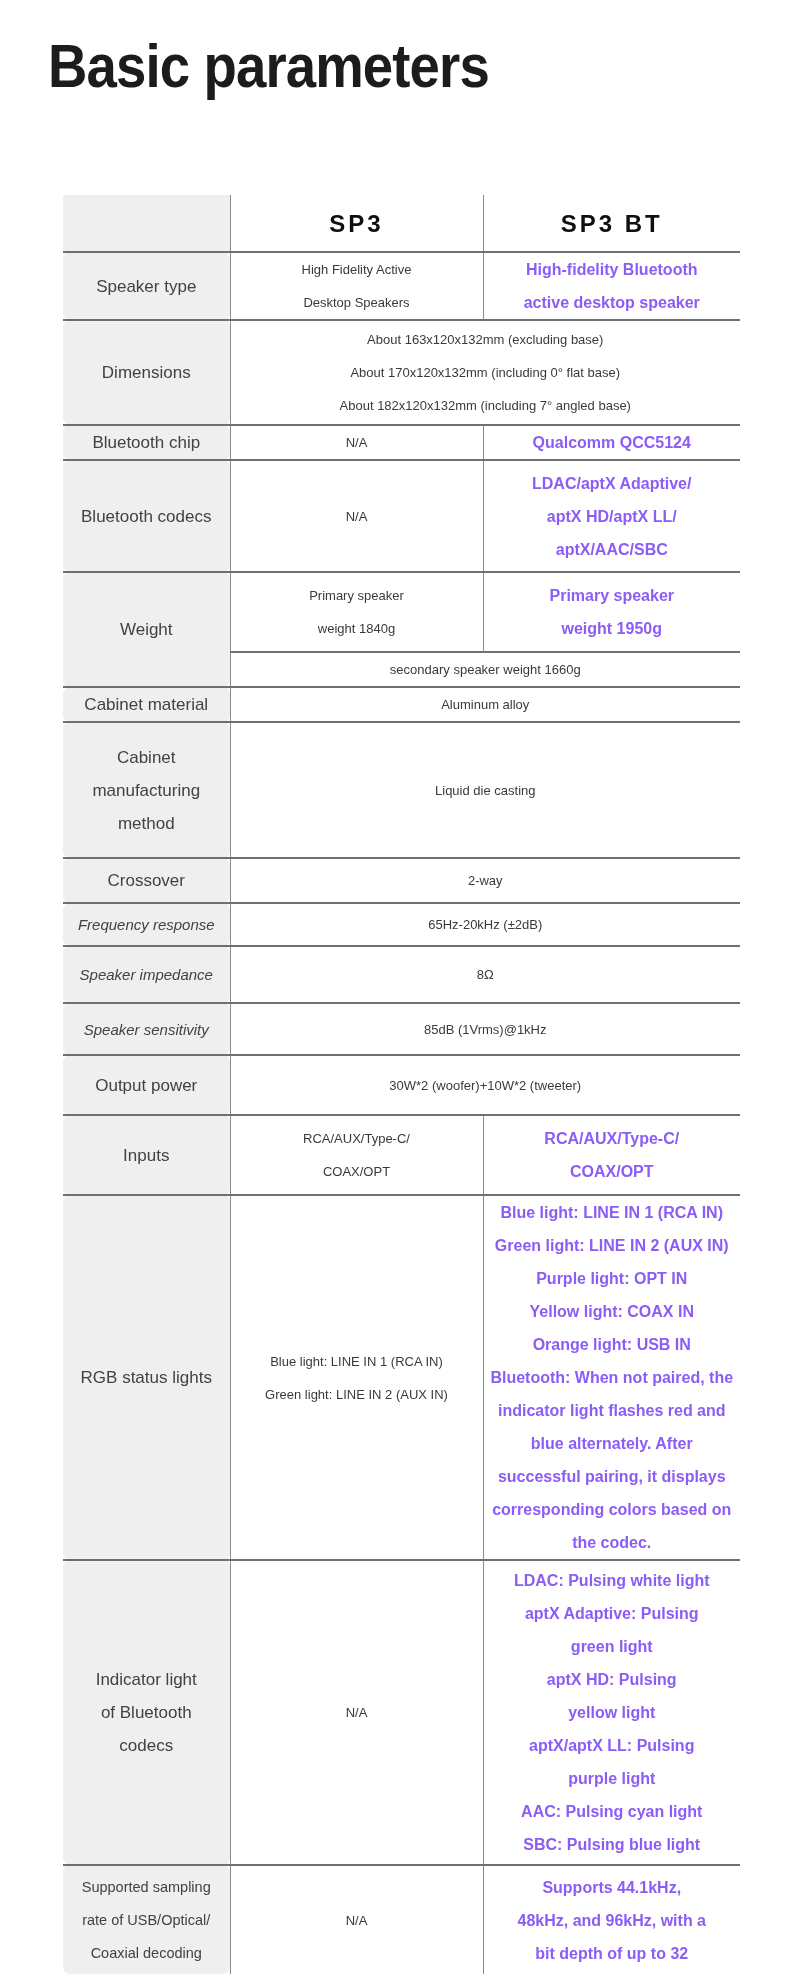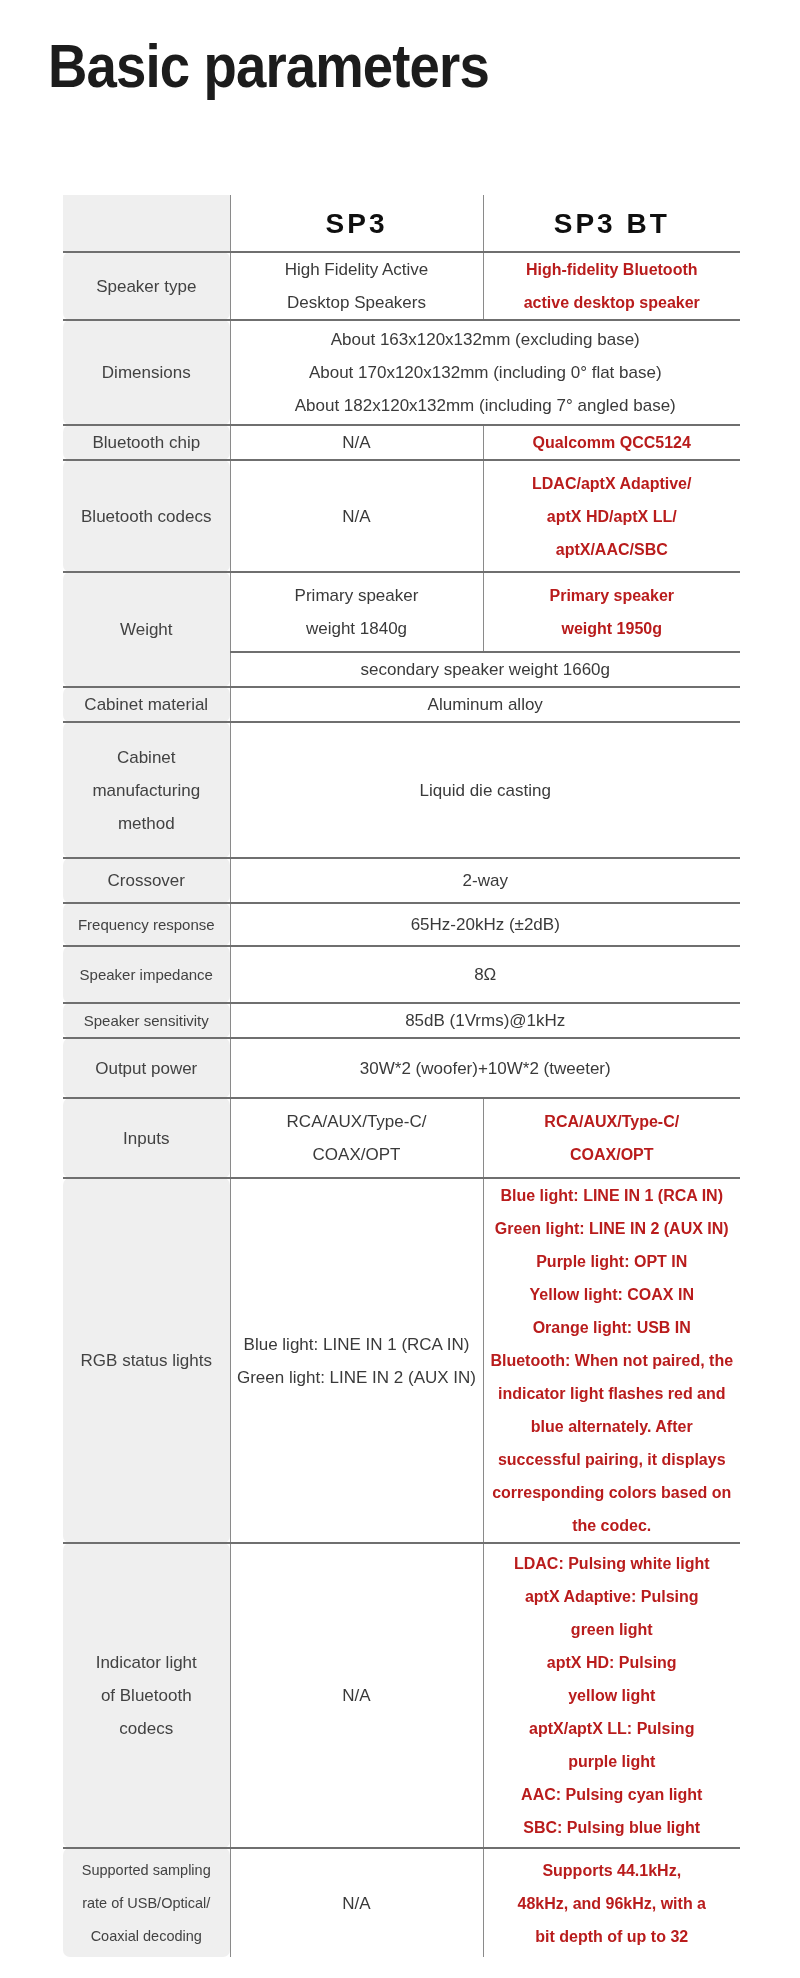--- a/index.html
+++ b/index.html
@@ -44,7 +44,7 @@
   td.valb { color:#b91c1c; font-size:16px; font-weight:bold; padding:0 4px; }
   td.bR { border-right:1px solid #8a8a8a; }
   td.hdr {
-    font-weight:bold; font-size:28px; letter-spacing:3px;
+    font-weight:bold; font-size:24px; letter-spacing:3px;
     color:#0f0f0f;
   }
   td.hdr-empty { background:#efefef; border-right:1px solid #8a8a8a; }

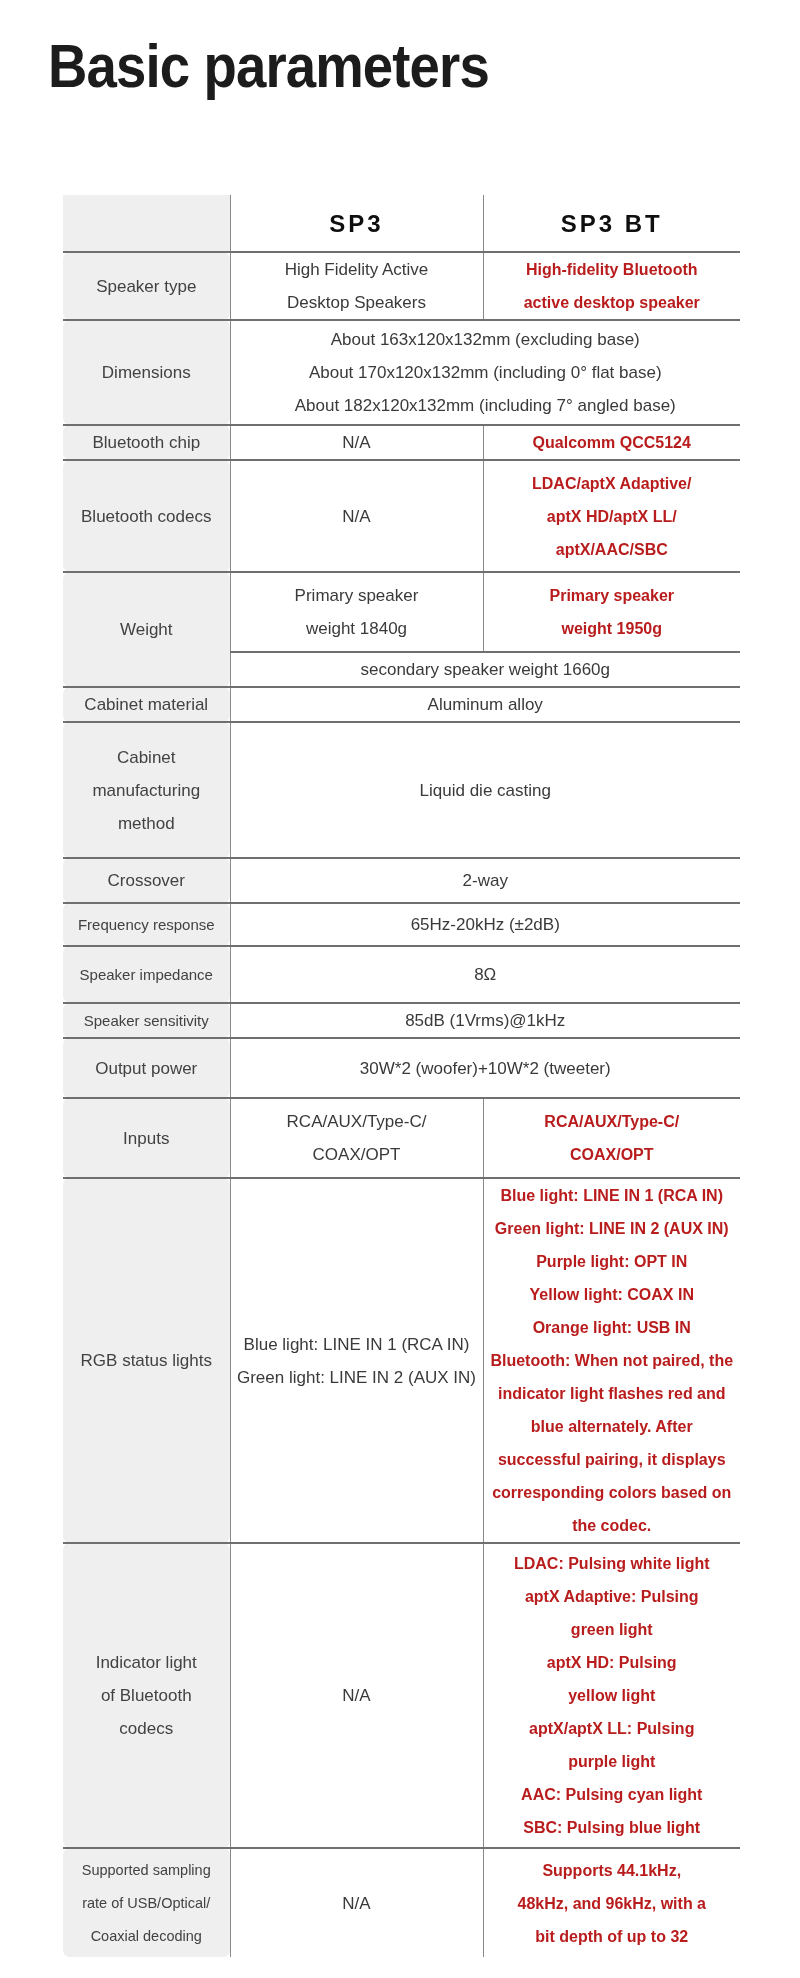--- a/index.html
+++ b/index.html
@@ -40,7 +40,7 @@
   }
   td.lbl-sm { font-size:15px; }
   td.lbl-xs { font-size:14.5px; padding:0 2px; }
-  td.val  { color:#3a3a3a; font-size:17px; }
+  td.val  { color:#3a3a3a; font-size:13px; }
   td.valb { color:#b91c1c; font-size:16px; font-weight:bold; padding:0 4px; }
   td.bR { border-right:1px solid #8a8a8a; }
   td.hdr {

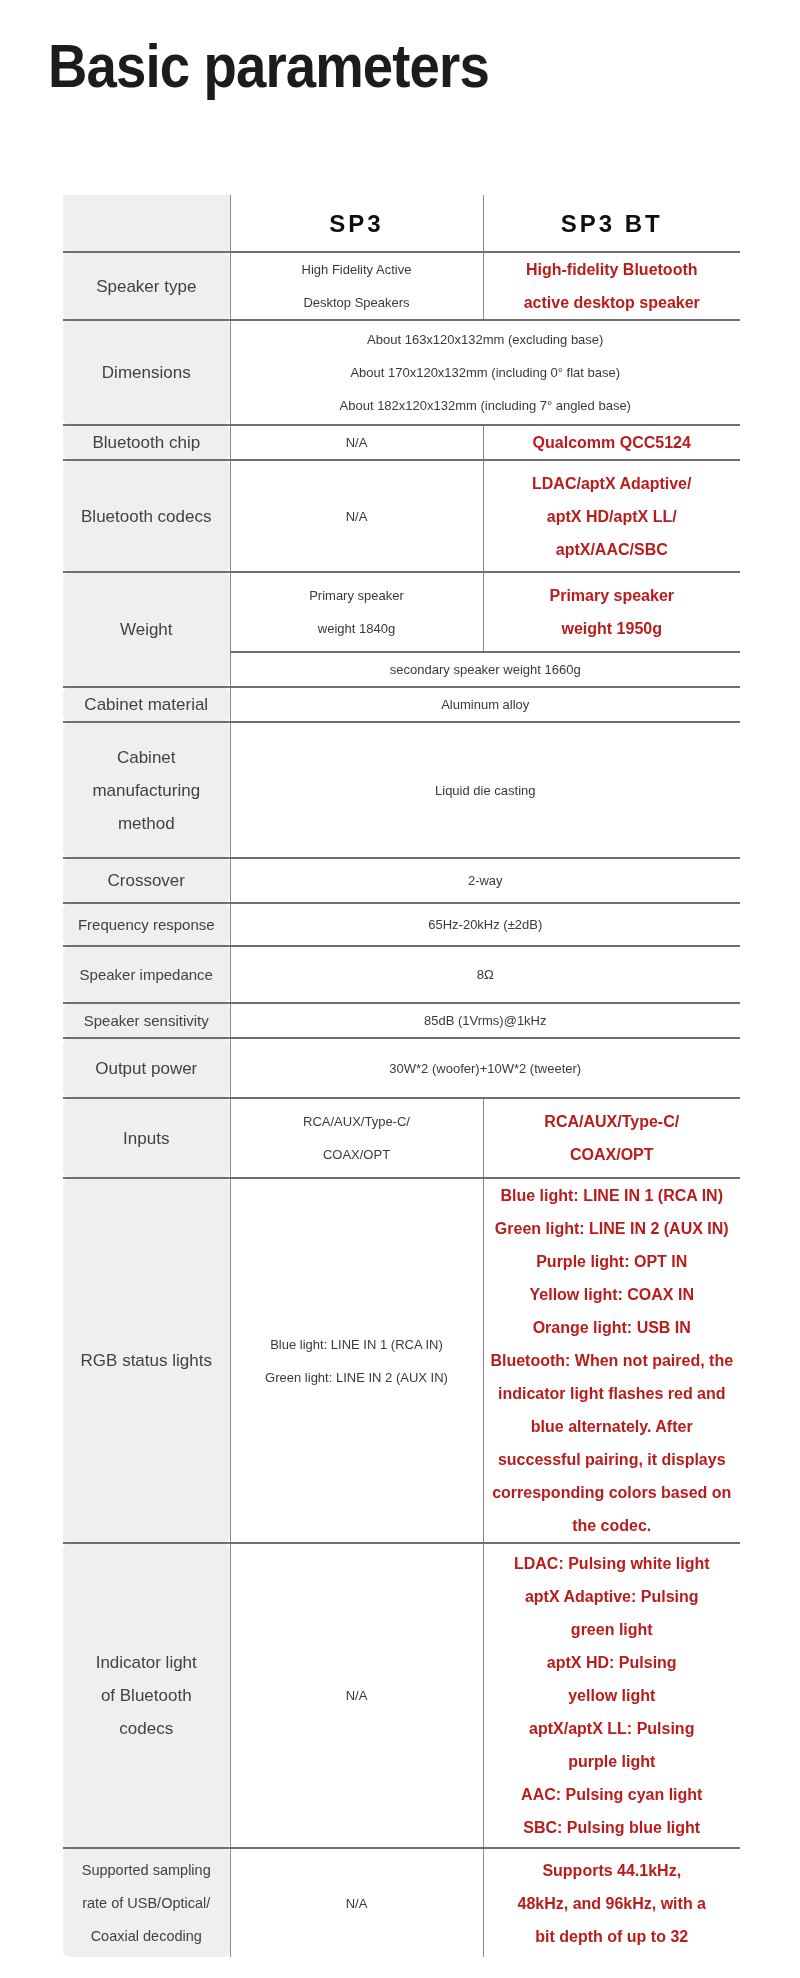--- a/index.html
+++ b/index.html
@@ -41,7 +41,7 @@
   td.lbl-sm { font-size:15px; }
   td.lbl-xs { font-size:14.5px; padding:0 2px; }
   td.val  { color:#3a3a3a; font-size:13px; }
-  td.valb { color:#b91c1c; font-size:16px; font-weight:bold; padding:0 4px; }
+  td.valb { color:#8b5cf6; font-size:16px; font-weight:bold; padding:0 4px; }
   td.bR { border-right:1px solid #8a8a8a; }
   td.hdr {
     font-weight:bold; font-size:24px; letter-spacing:3px;

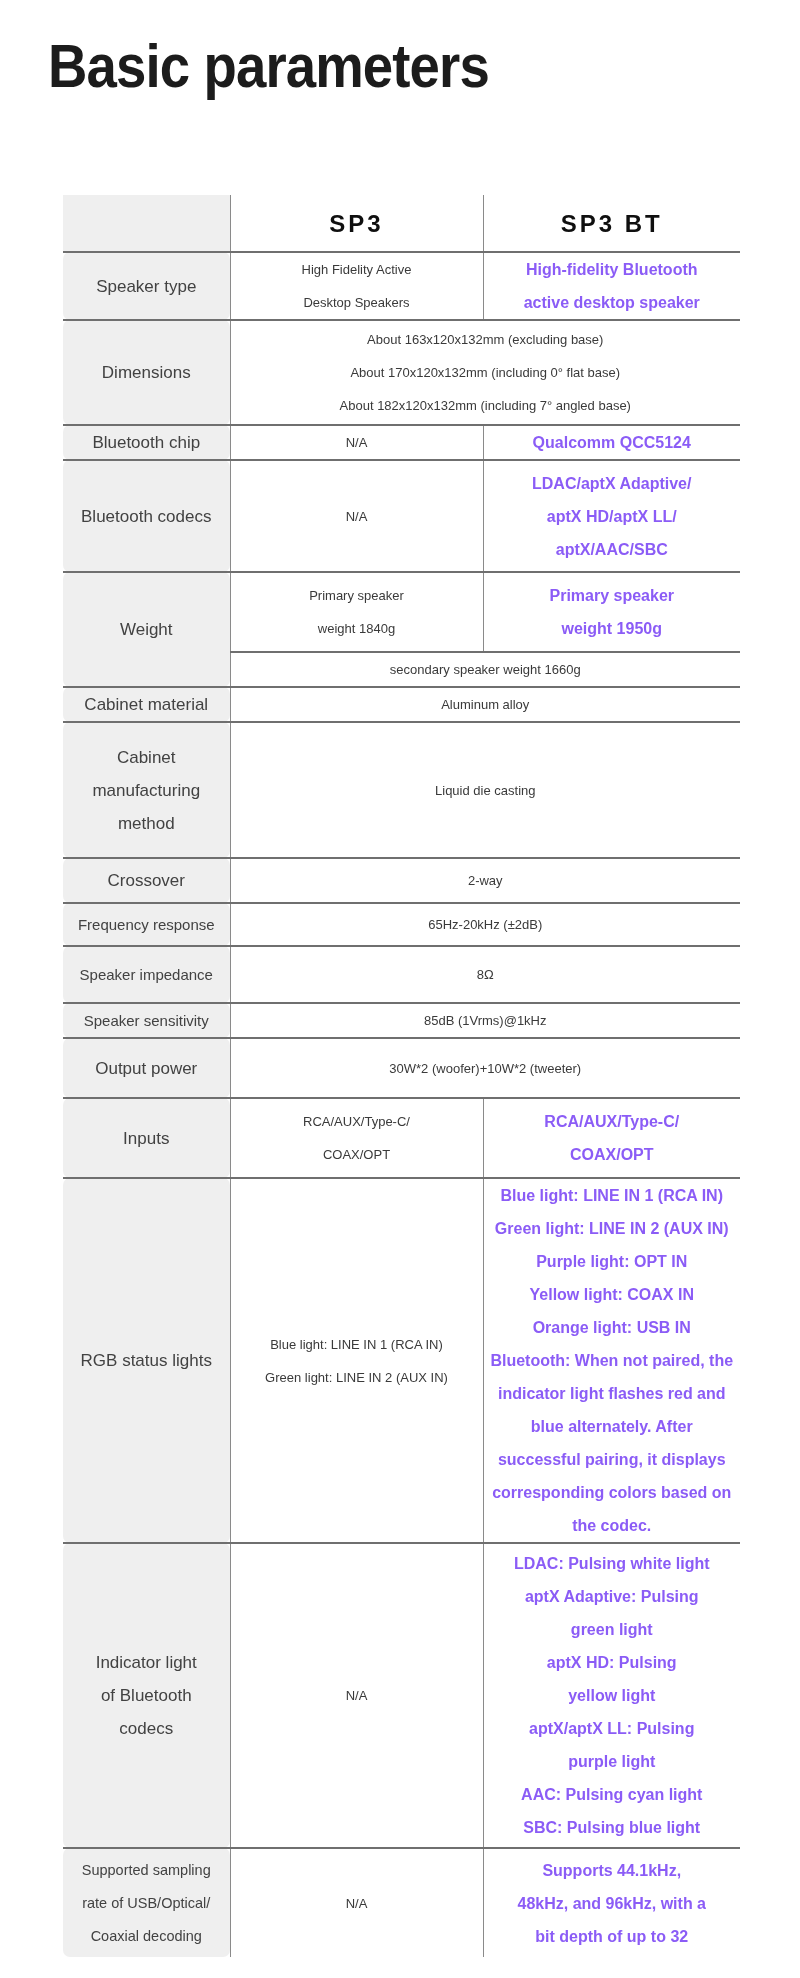--- a/index.html
+++ b/index.html
@@ -38,7 +38,7 @@
     border-right:1px solid #8a8a8a;
     color:#424242; font-size:17px;border-radius:7px;
   }
-  td.lbl-sm { font-size:15px; }
+  td.lbl-sm { font-size:15px;font-style:italic; }
   td.lbl-xs { font-size:14.5px; padding:0 2px; }
   td.val  { color:#3a3a3a; font-size:13px; }
   td.valb { color:#8b5cf6; font-size:16px; font-weight:bold; padding:0 4px; }

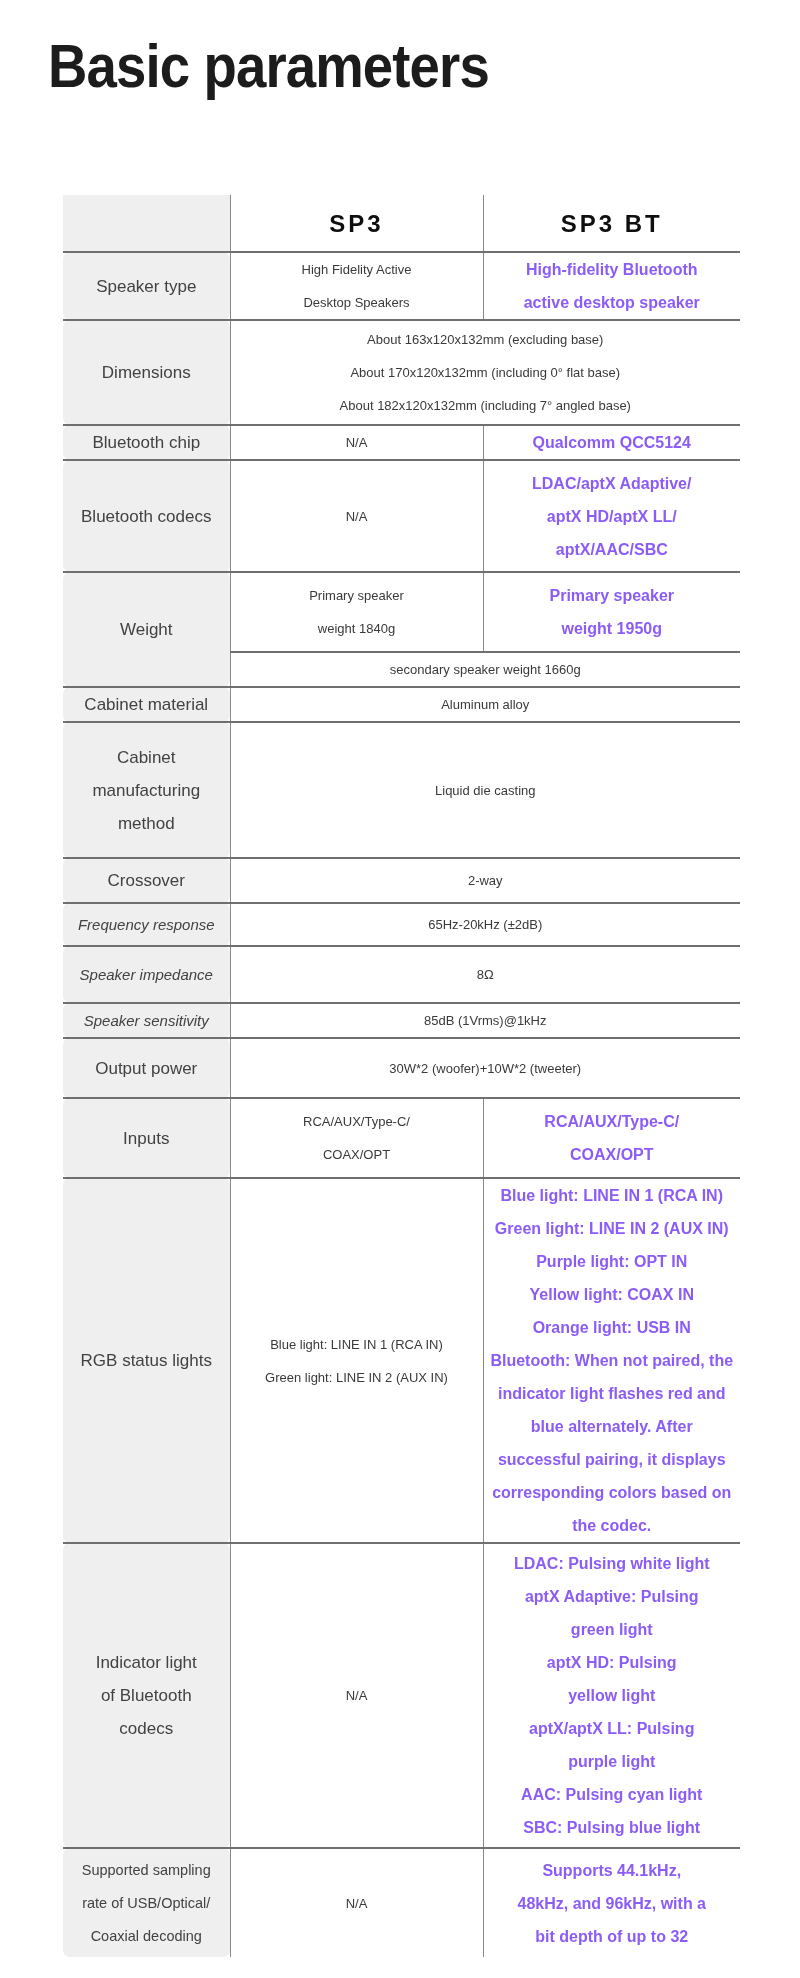--- a/index.html
+++ b/index.html
@@ -135,7 +135,7 @@
     <td class="val" colspan="2">8Ω</td>
   </tr>
 
-  <tr style="height:35px">
+  <tr style="height:52px">
     <td class="lbl lbl-sm">Speaker sensitivity</td>
     <td class="val" colspan="2">85dB (1Vrms)@1kHz</td>
   </tr>

